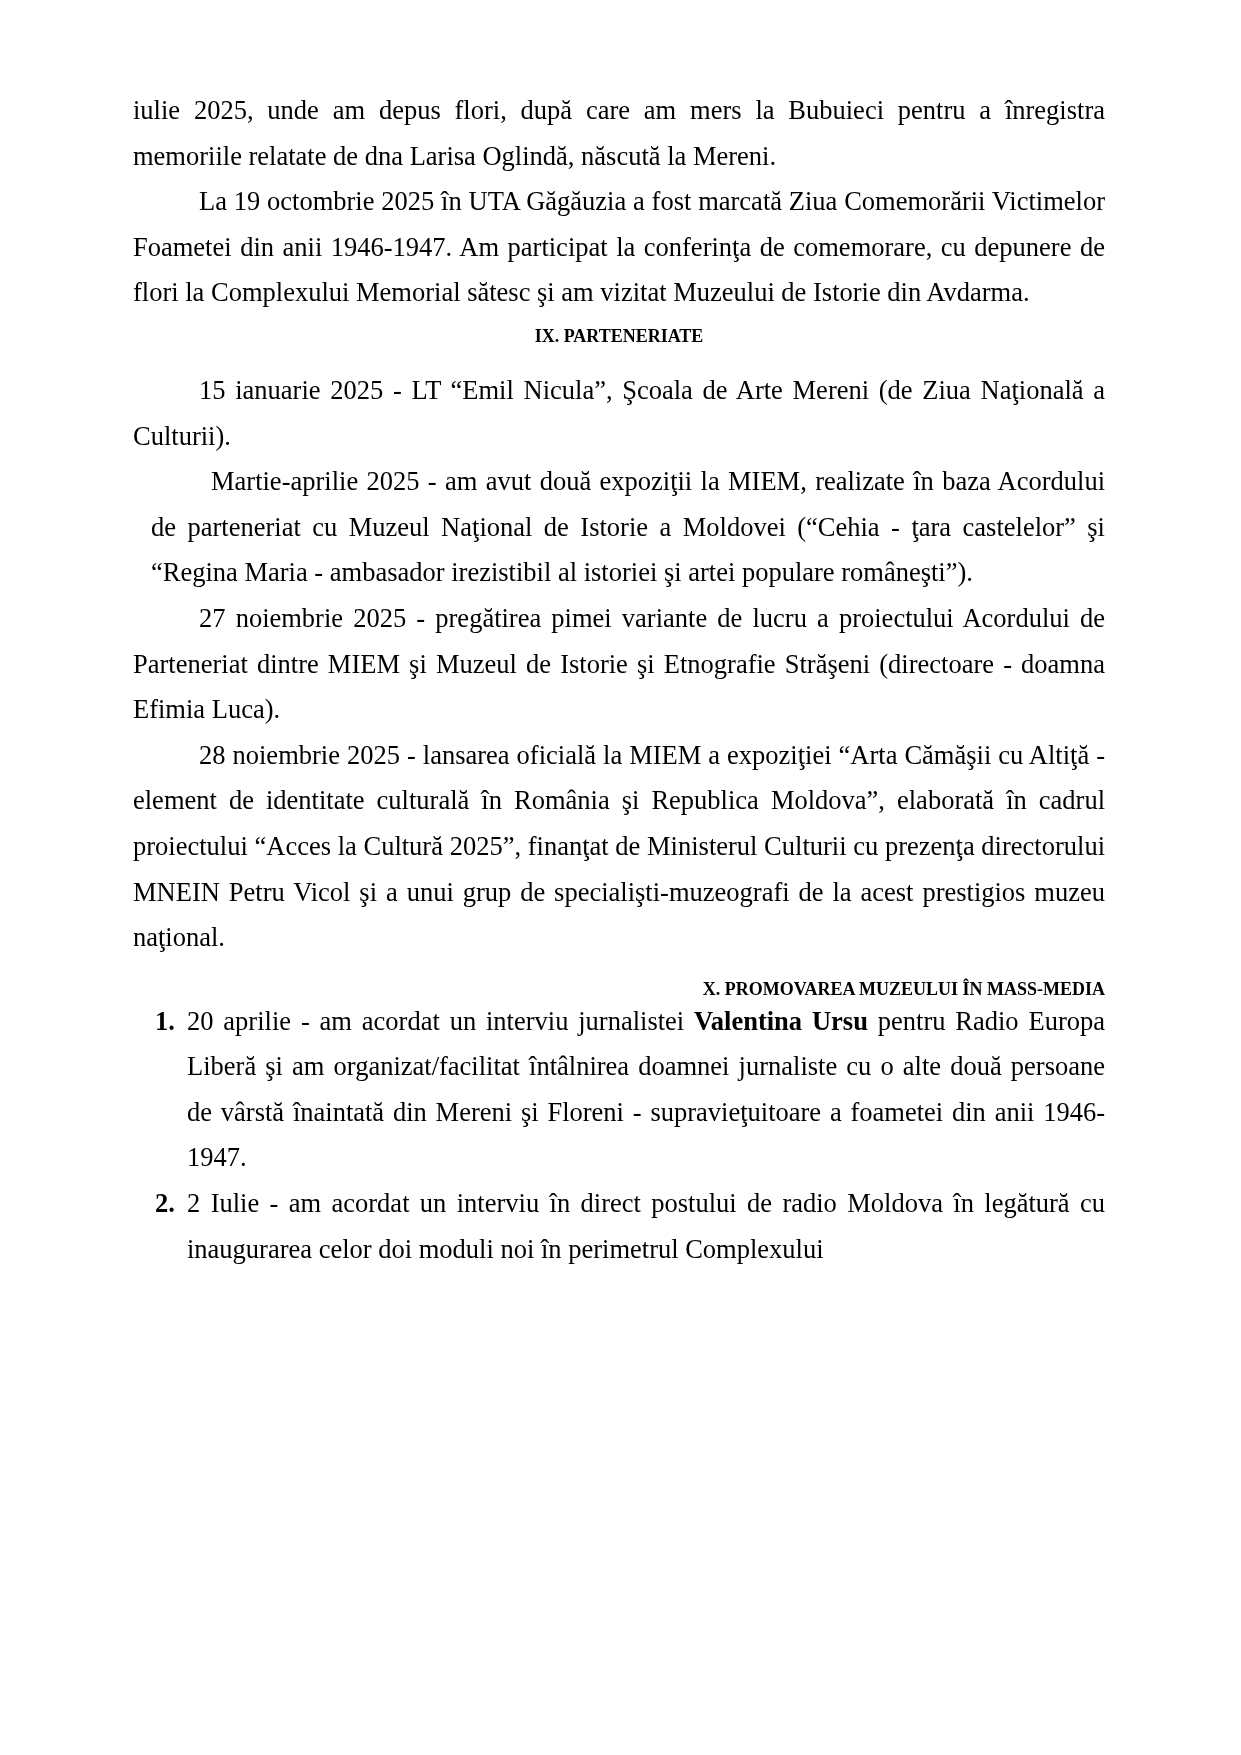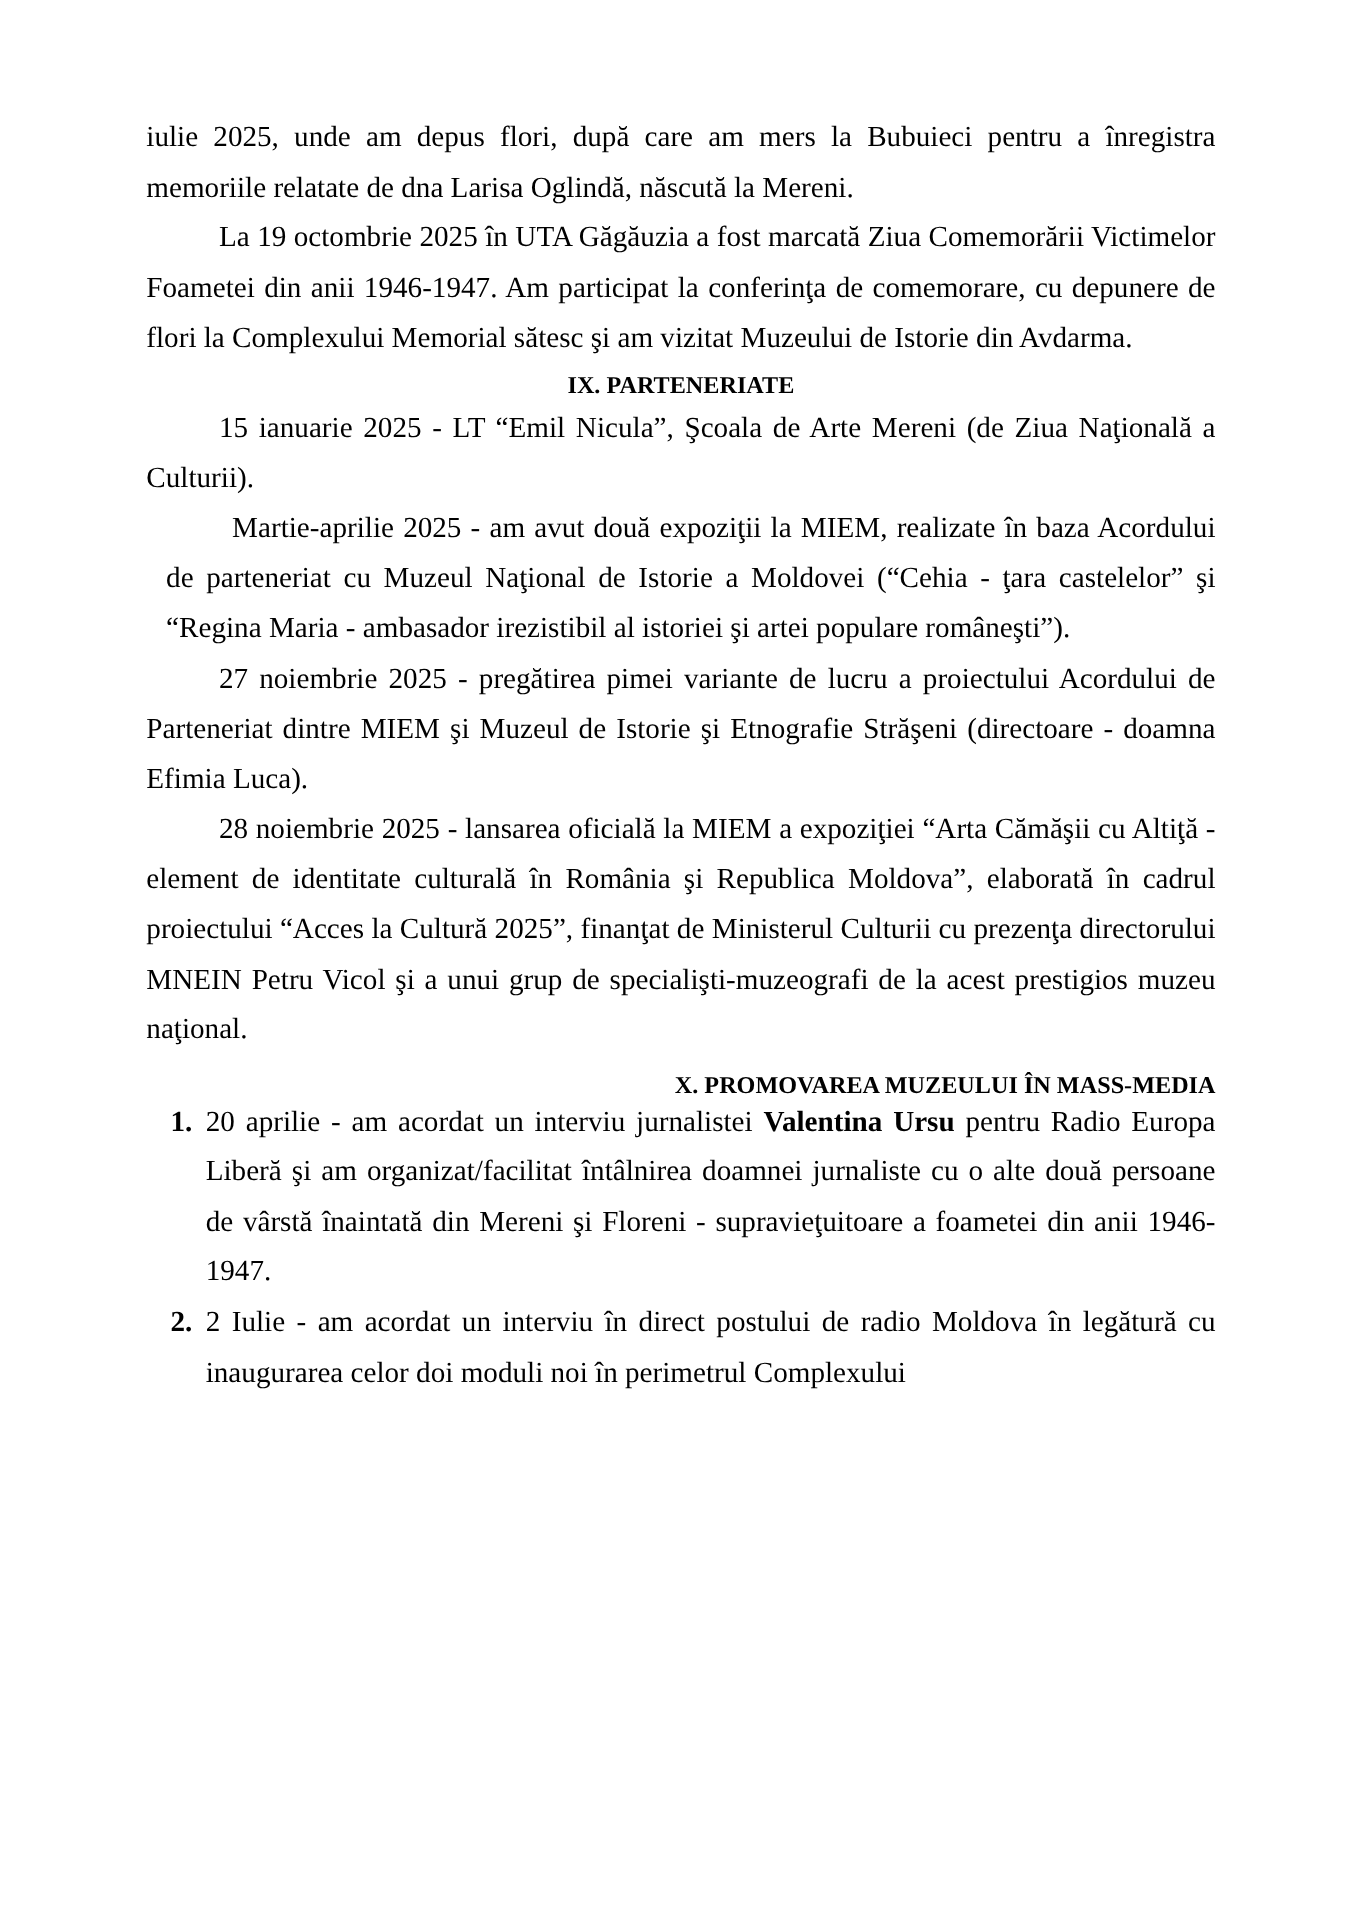--- a/index.html
+++ b/index.html
@@ -18,7 +18,7 @@
     .page {
       position: absolute;
       left: 133px;
-      top: 102px;
+      top: 88px;
       width: 972px;
     }
     .p {

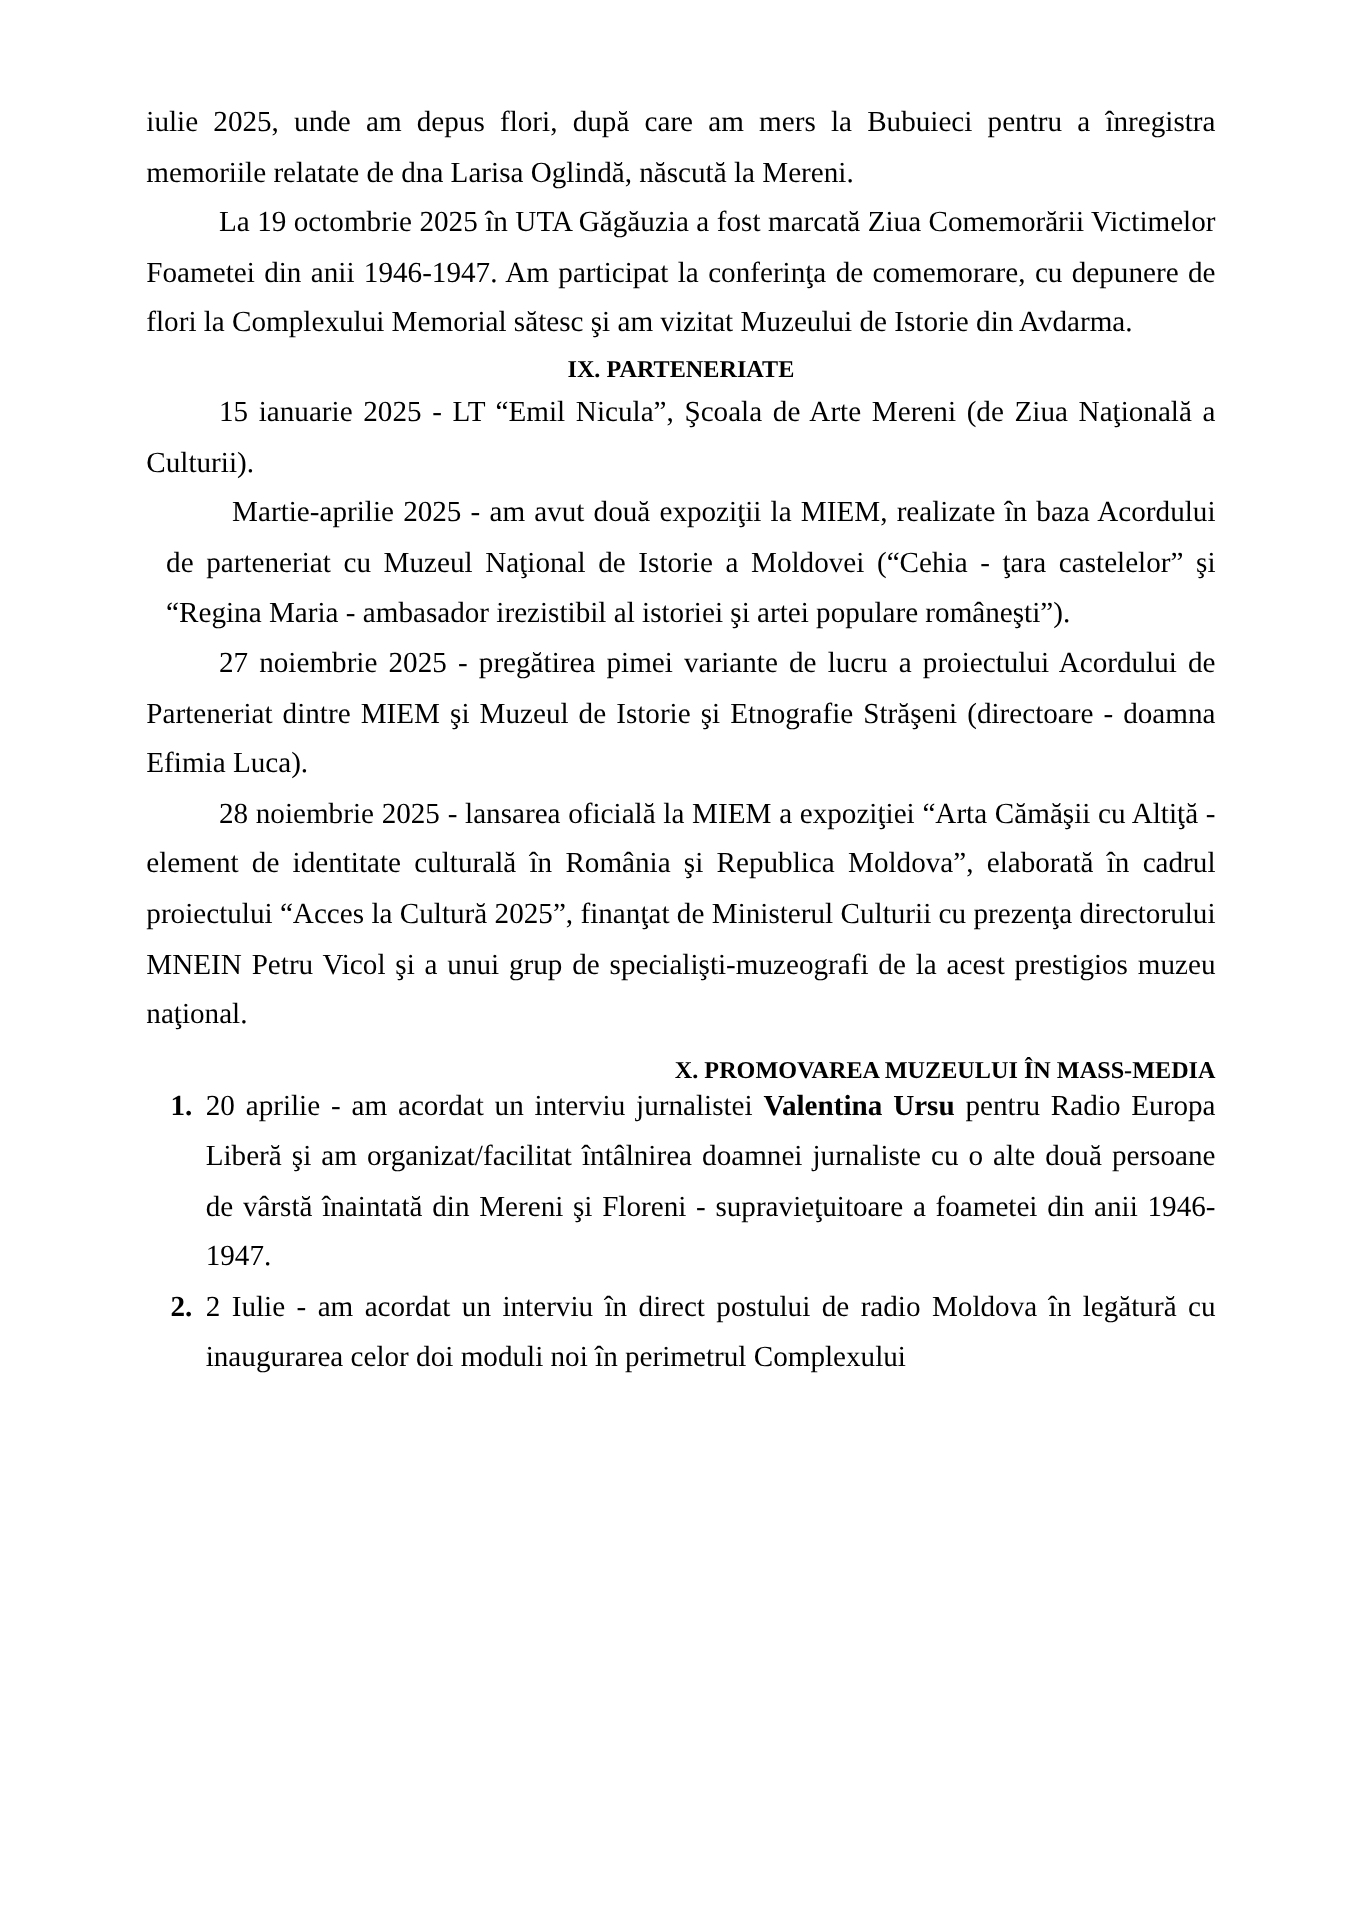--- a/index.html
+++ b/index.html
@@ -32,7 +32,7 @@
     .indent-sm { text-indent: 60px; margin-left: 18px; }
     .heading {
       font-weight: bold;
-      font-size: 22px;
+      font-size: 18px;
       line-height: 32px;
       margin: 0;
       padding: 0;

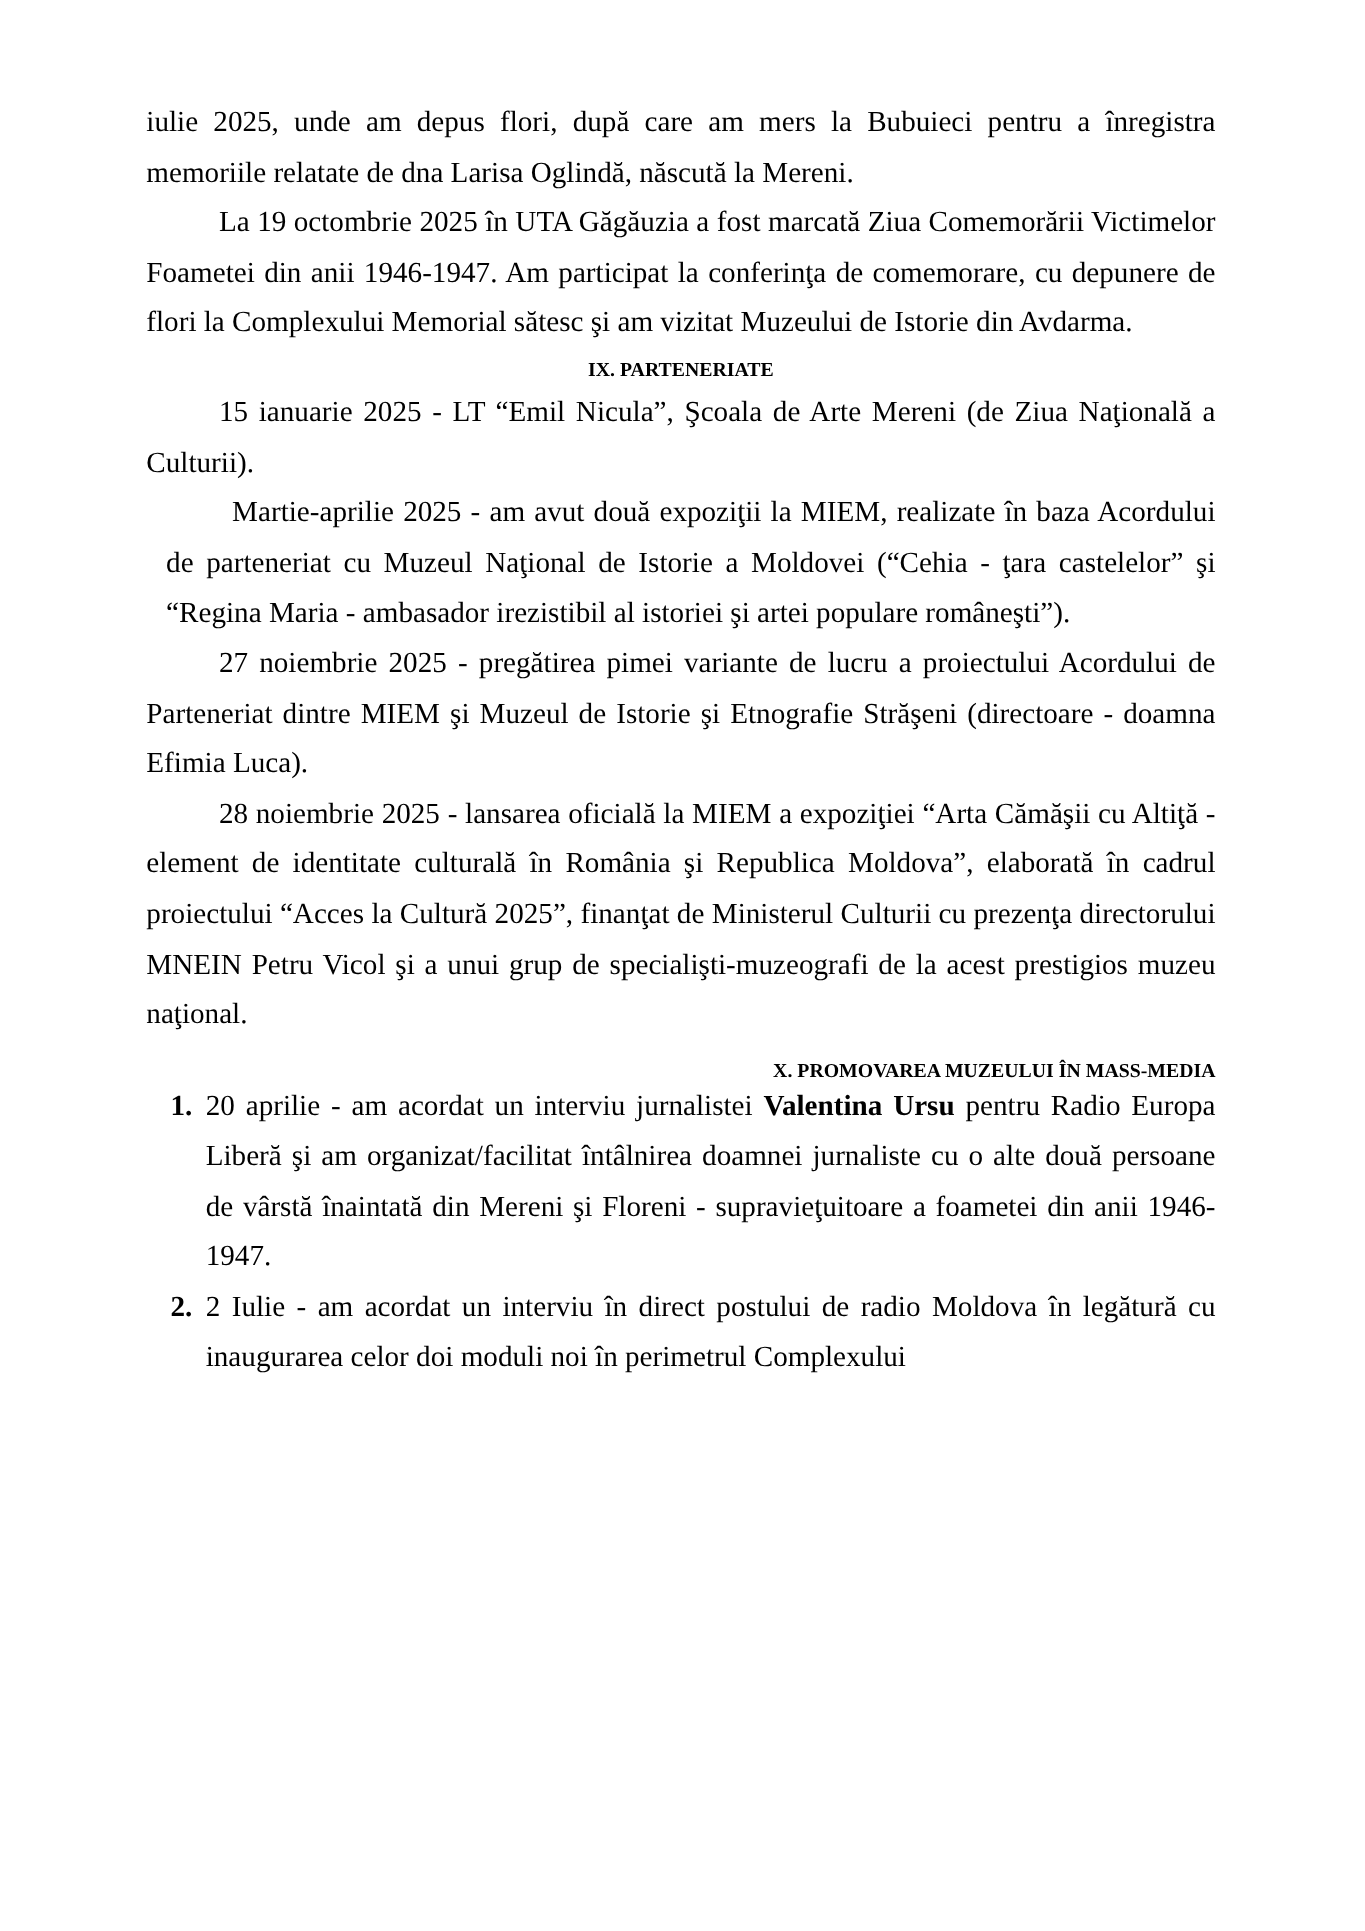--- a/index.html
+++ b/index.html
@@ -72,7 +72,7 @@
 
   <div class="heading h-center" style="margin-top:4px;">IX. PARTENERIATE</div>
 
-  <p class="p indent first-line-tight" style="margin-top:0;font-family:Liberation Serif, serif;">15 ianuarie 2025 - LT “Emil Nicula”, Şcoala de Arte Mereni (de Ziua Naţională a Culturii).</p>
+  <p class="p indent first-line-tight" style="margin-top:16px;font-family:Liberation Serif, serif;">15 ianuarie 2025 - LT “Emil Nicula”, Şcoala de Arte Mereni (de Ziua Naţională a Culturii).</p>
 
   <p class="p indent-sm">Martie-aprilie 2025 - am avut două expoziţii la MIEM, realizate în baza Acordului de parteneriat cu  Muzeul Naţional de Istorie a Moldovei (“Cehia - ţara castelelor” şi “Regina Maria - ambasador irezistibil al istoriei şi artei populare româneşti”).</p>
 

